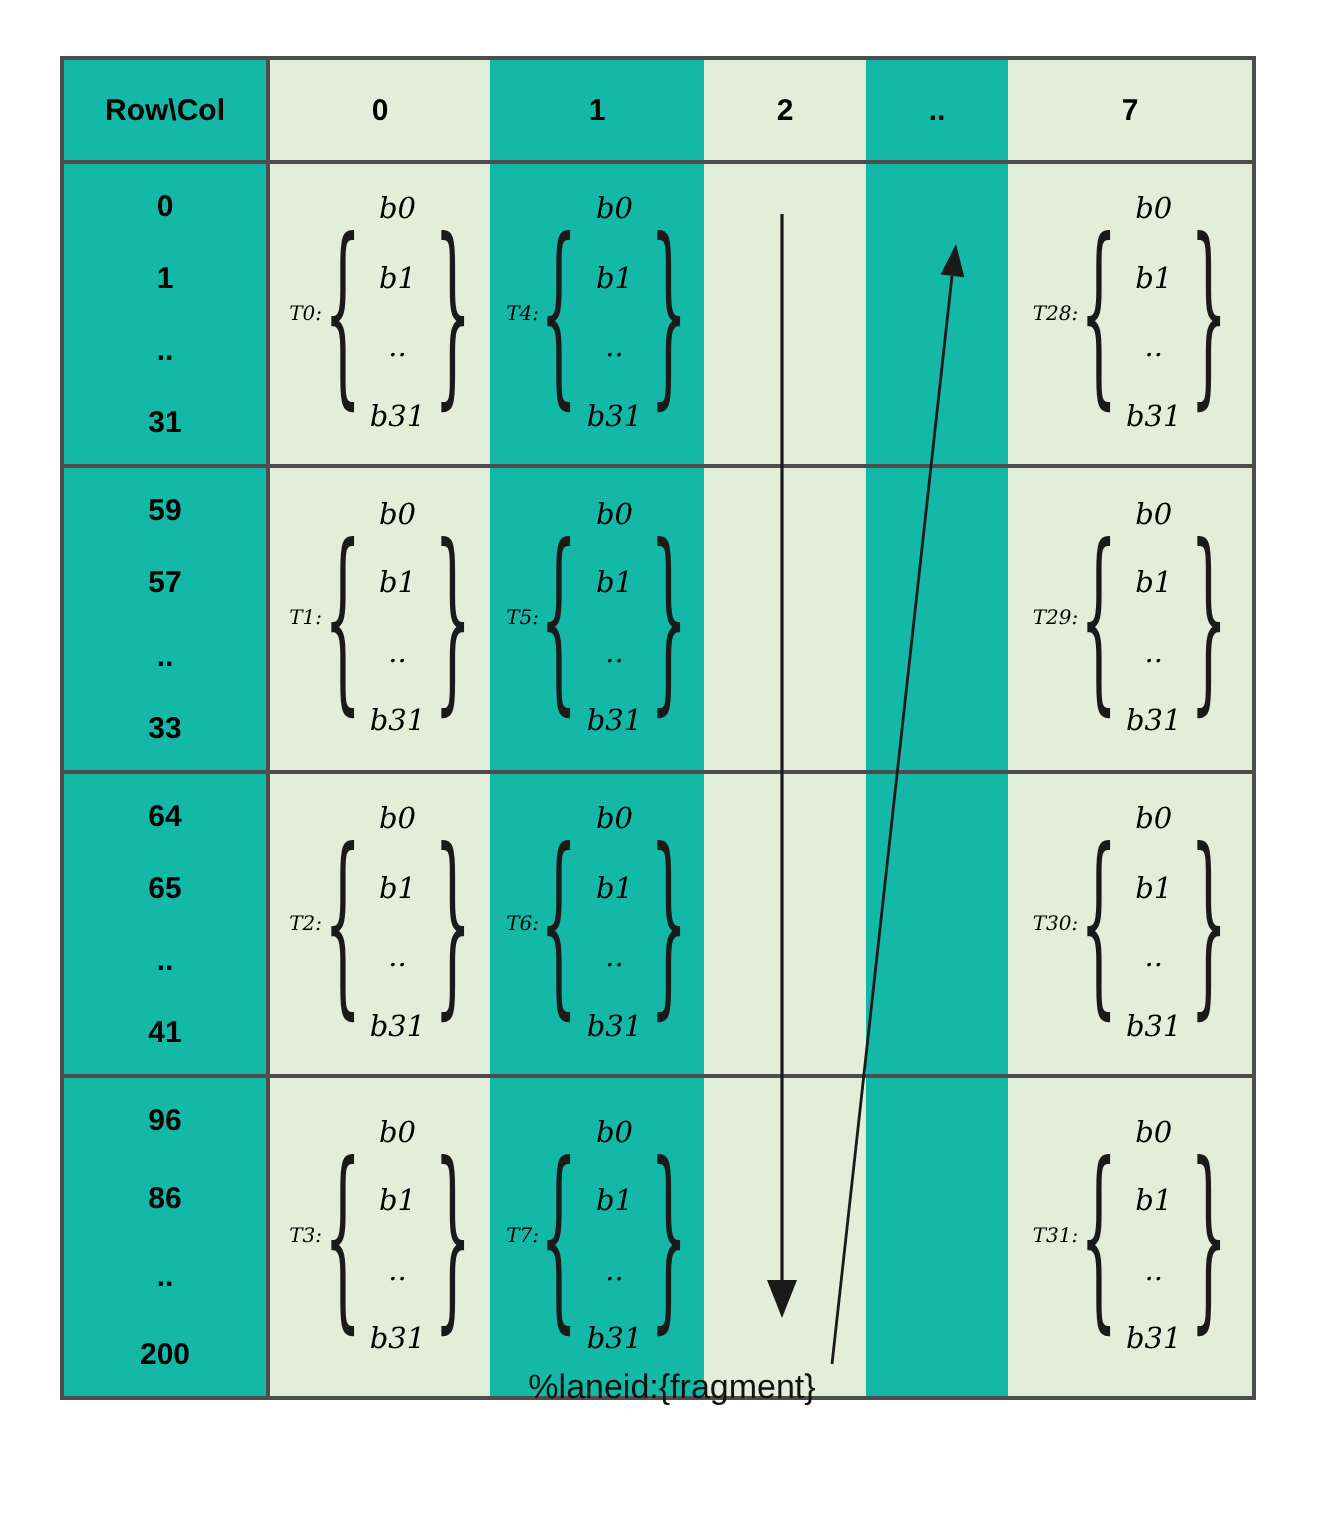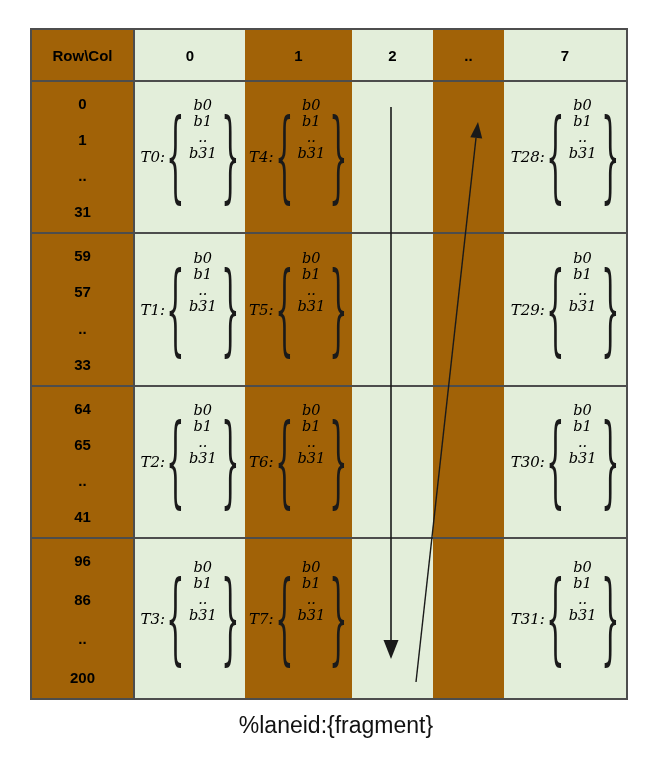--- a/index.html
+++ b/index.html
@@ -14,7 +14,7 @@
     display:grid;
     grid-template-columns:103px 110px 107px 81px 71px auto;
     grid-template-rows:50px 152px 153px 152px auto;
-    background:#a16207;
+    background:#14b8a6;
   }
   .c { display:flex; align-items:center; justify-content:center; }
   .green { background:#e3eeda; }

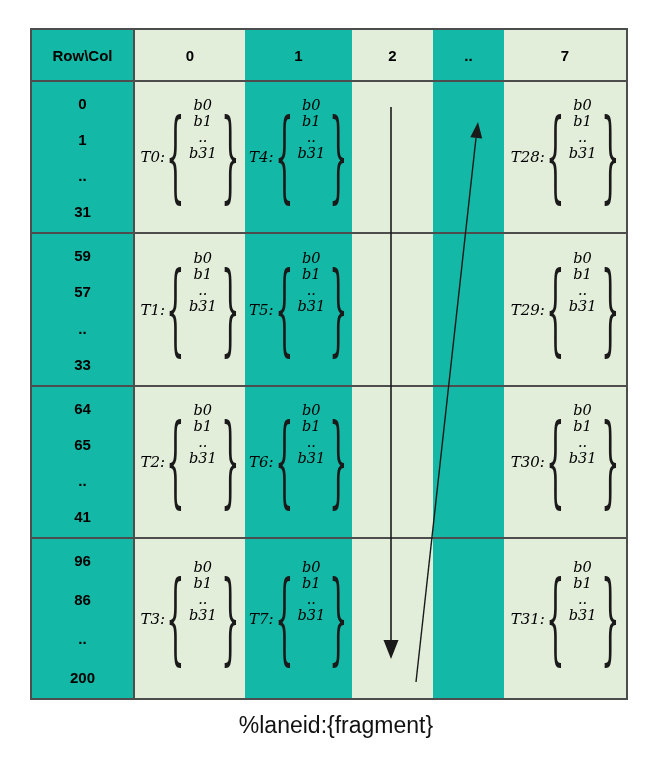--- a/index.html
+++ b/index.html
@@ -33,7 +33,7 @@
            display:inline-block; transform:scaleY(2.35) scaleX(0.7); line-height:1;
            margin:0 -4px; color:#1a1a1a; }
   .bits { height:120px; width:36px; display:flex; flex-direction:column;
-          align-items:center;
+          justify-content:space-between; align-items:center;
           font-family:"DejaVu Serif", serif; font-style:italic; font-size:14.5px; }
 
   .arrows { position:absolute; left:0; top:0; pointer-events:none; }

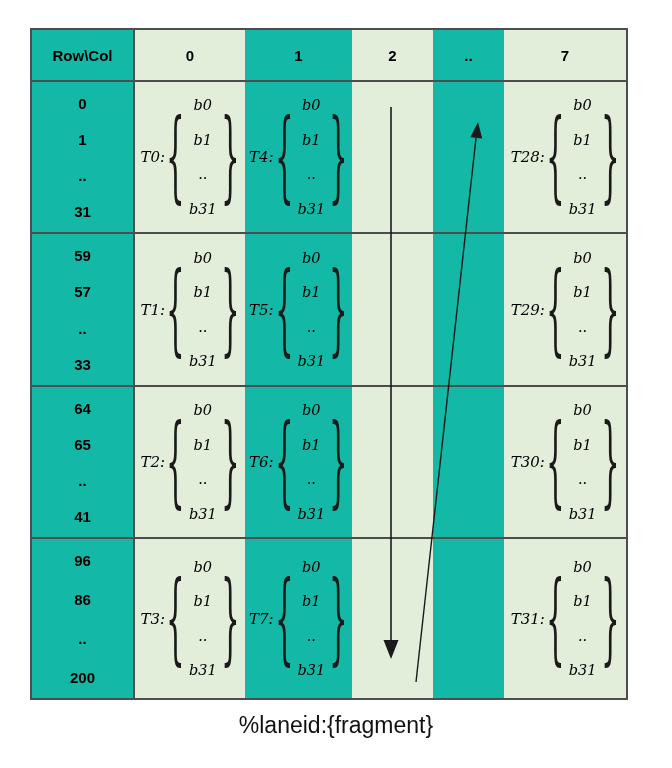--- a/index.html
+++ b/index.html
@@ -27,7 +27,7 @@
         align-items:center; padding:13px 0 12px 0; font-weight:bold; font-size:15px; }
 
   .frag { display:flex; flex-direction:row; align-items:center; justify-content:center; }
-  .tl { font-family:"DejaVu Serif", serif; font-style:italic; font-size:15px;
+  .tl { font-family:"DejaVu Serif", serif; font-style:italic; font-size:10px;
         margin-right:1px; white-space:nowrap; }
   .brace { font-family:"DejaVu Serif", serif; font-size:42px; font-weight:400;
            display:inline-block; transform:scaleY(2.35) scaleX(0.7); line-height:1;

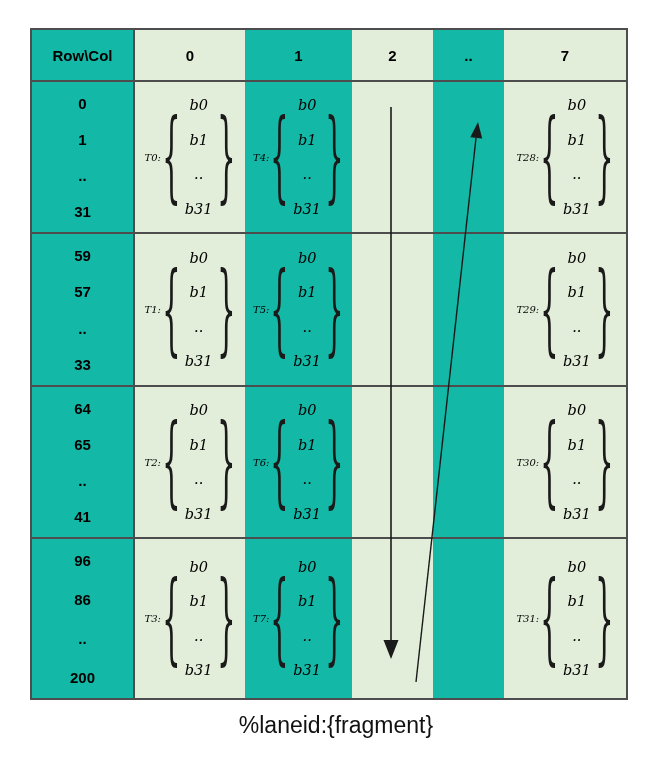--- a/index.html
+++ b/index.html
@@ -38,8 +38,8 @@
 
   .arrows { position:absolute; left:0; top:0; pointer-events:none; }
 
-  .caption { position:absolute; left:0; top:712px; width:672px; text-align:center;
-             font-size:23px; color:#111; }
+  .caption { position:absolute; left:0; top:684px; width:672px; text-align:center;
+             font-size:17px; color:#111; }
 </style>
 </head>
 <body>

